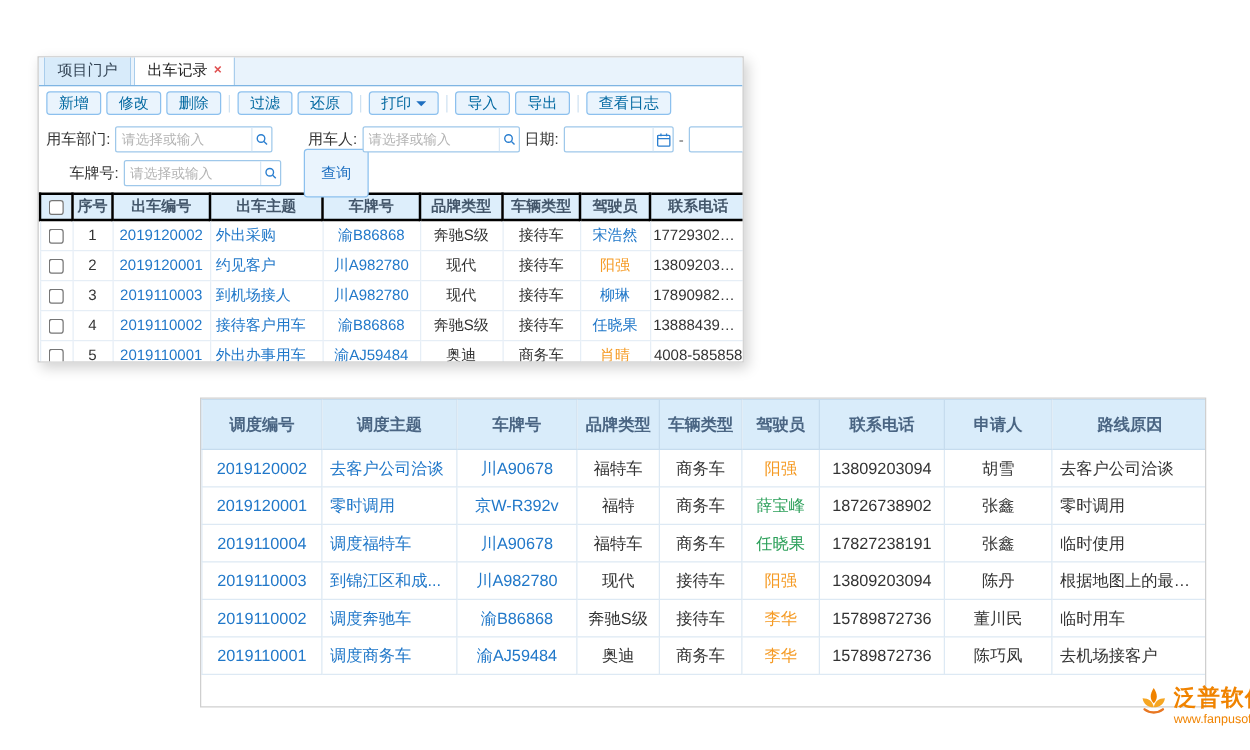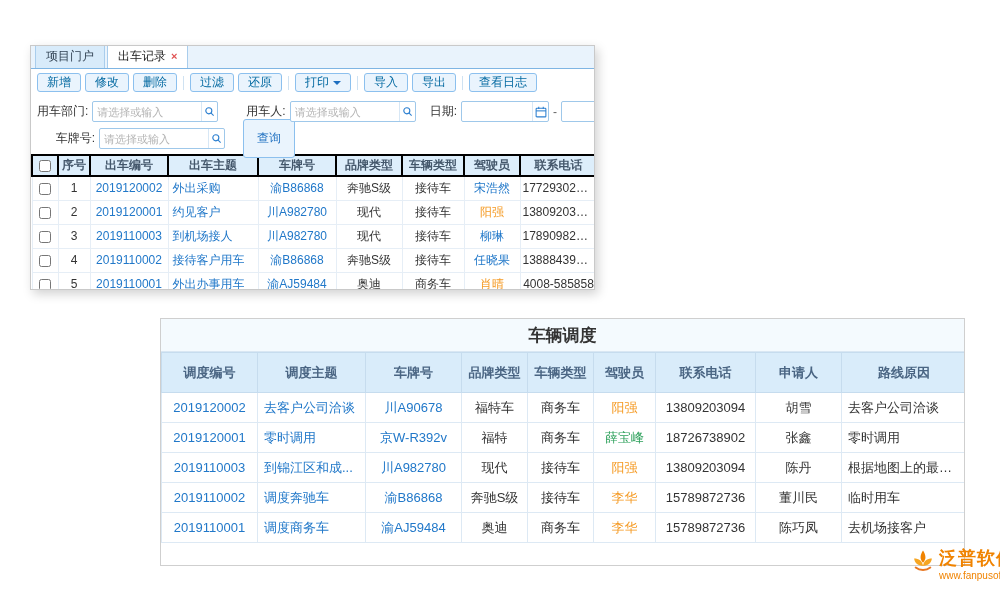--- a/index.html
+++ b/index.html
@@ -25,7 +25,7 @@
 .flabel{font-size:12px;color:#333;text-align:right;margin-right:4px;white-space:nowrap;}
 .w1{width:58px;}
 .w2{width:48px;margin-left:28px;}
-.w3{width:34px;margin-left:14px;}
+.w3{width:34px;margin-left:4px;}
 .inputbox{position:relative;display:inline-flex;align-items:center;width:126px;height:21px;border:1px solid #9fc8ea;border-radius:2px;background:#fff;}
 .inputbox input{border:none;outline:none;flex:1;min-width:0;font-size:11px;padding:0 2px 0 4px;color:#333;font-family:inherit;background:transparent;}
 .inputbox input::placeholder{color:#b4b4b4;}

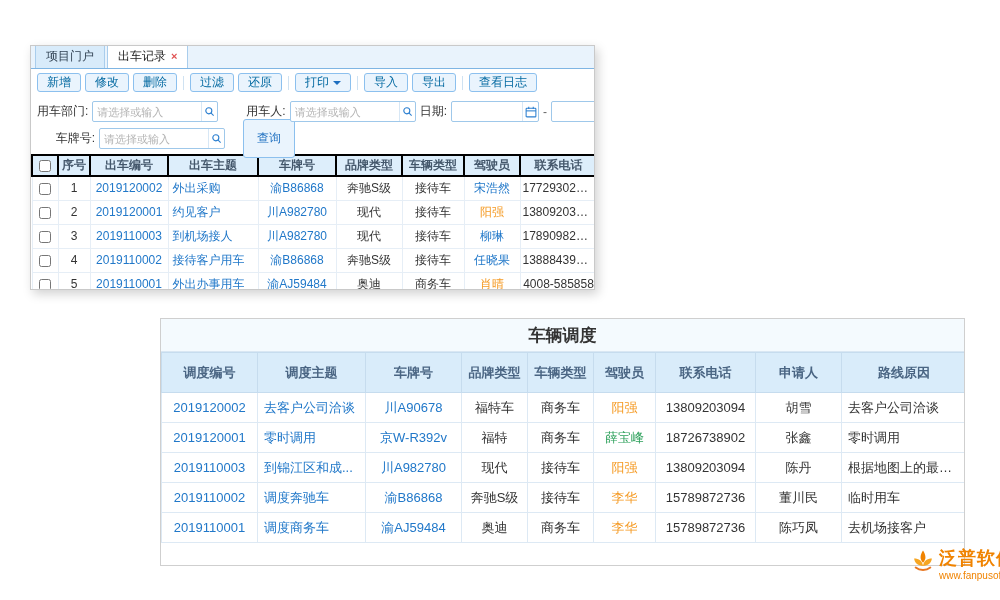--- a/index.html
+++ b/index.html
@@ -239,7 +239,6 @@
   </section>
 
   <section class="dispatch-panel">
-    <div class="dtitle">车辆调度</div>
     <table class="dtable">
       <colgroup>
         <col style="width:96px">

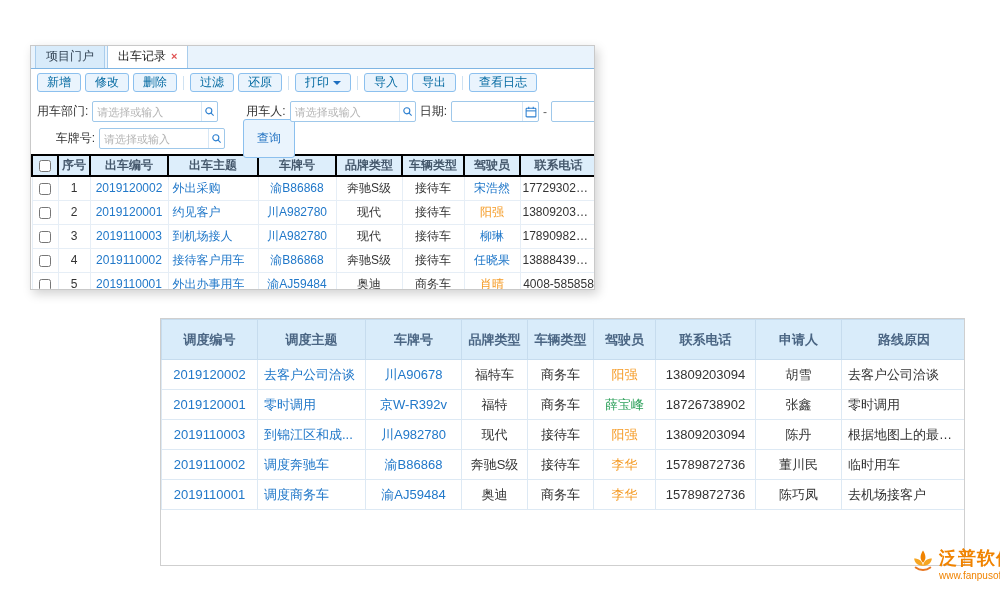--- a/index.html
+++ b/index.html
@@ -288,6 +288,17 @@
     <td class="left">零时调用</td>
   </tr>
           <tr>
+    <td><a class="lnk">2019110004</a></td>
+    <td class="left"><a class="lnk">调度福特车</a></td>
+    <td><a class="lnk">川A90678</a></td>
+    <td>福特车</td>
+    <td>商务车</td>
+    <td><a class="drv green">任晓果</a></td>
+    <td>17827238191</td>
+    <td>张鑫</td>
+    <td class="left">临时使用</td>
+  </tr>
+          <tr>
     <td><a class="lnk">2019110003</a></td>
     <td class="left"><a class="lnk">到锦江区和成...</a></td>
     <td><a class="lnk">川A982780</a></td>

